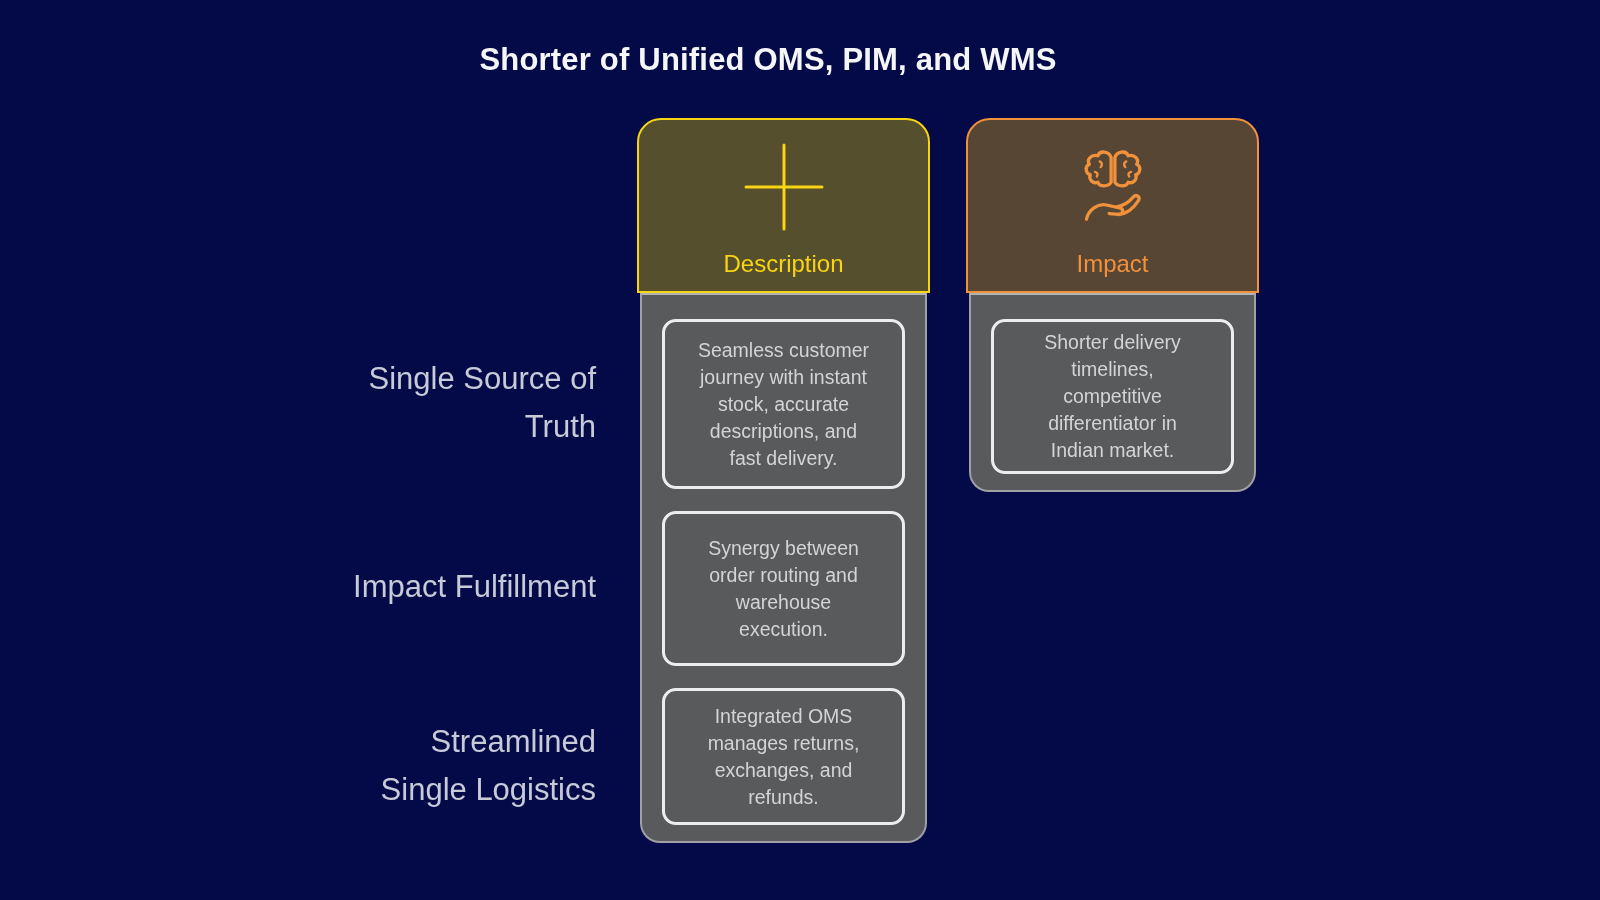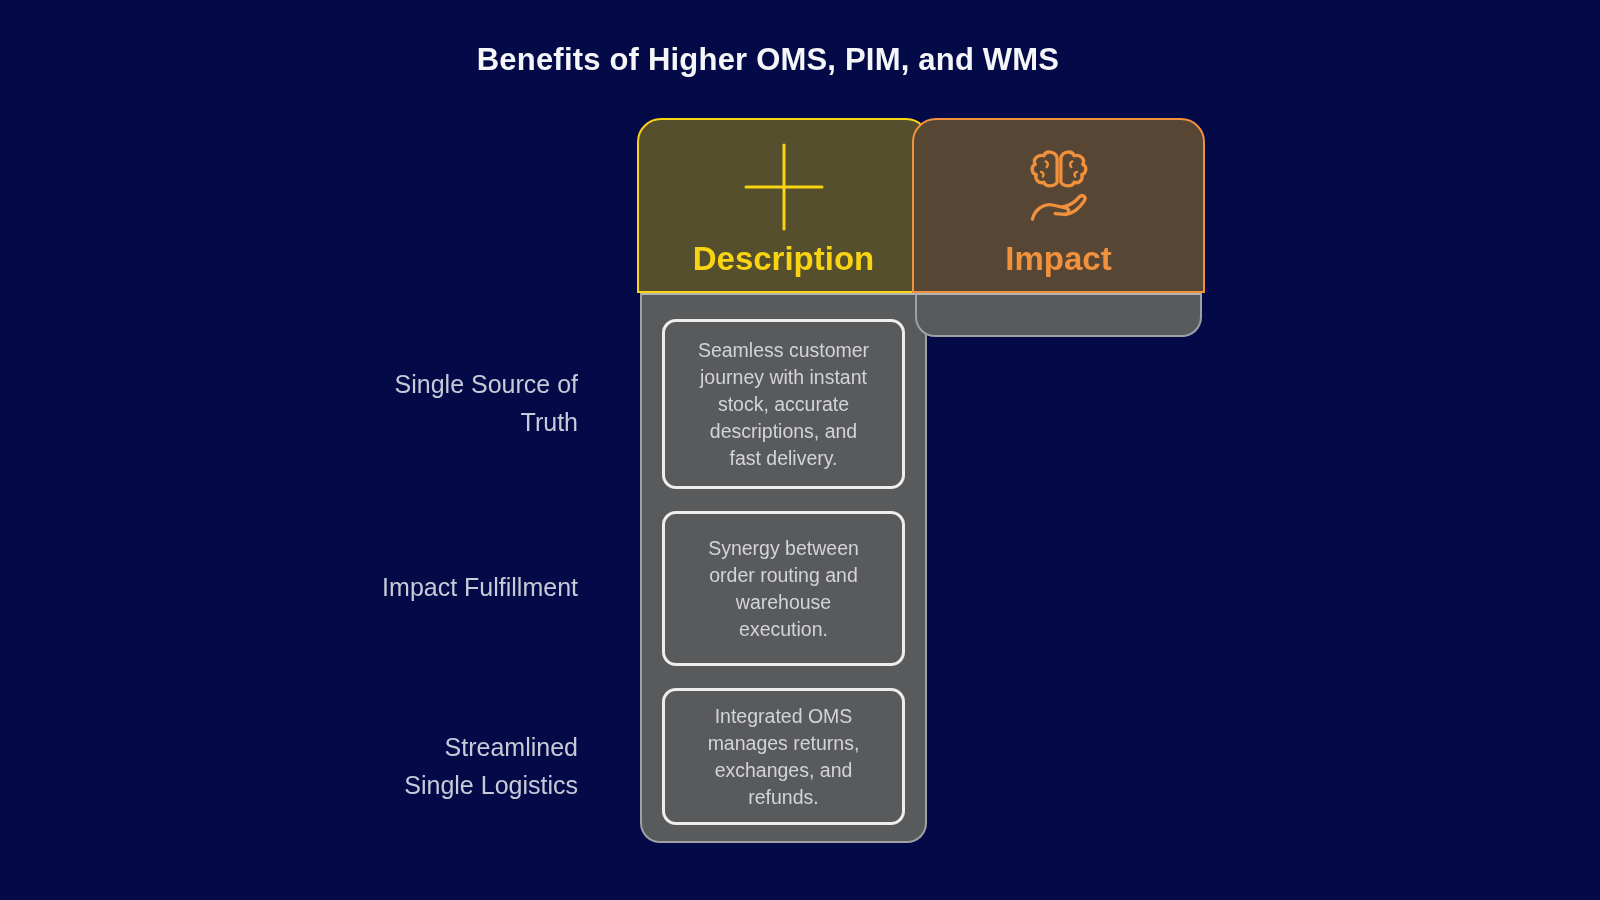--- a/index.html
+++ b/index.html
@@ -66,7 +66,7 @@
 
 <div class="canvas">
 
-  <h1 class="title">Benefits of Higher OMS, PIM, and WMS</h1>
+  <h1 class="title">Shorter of Unified OMS, PIM, and WMS</h1>
 
   <div class="row-label" style="top:403px">Single Source of
 Truth</div>

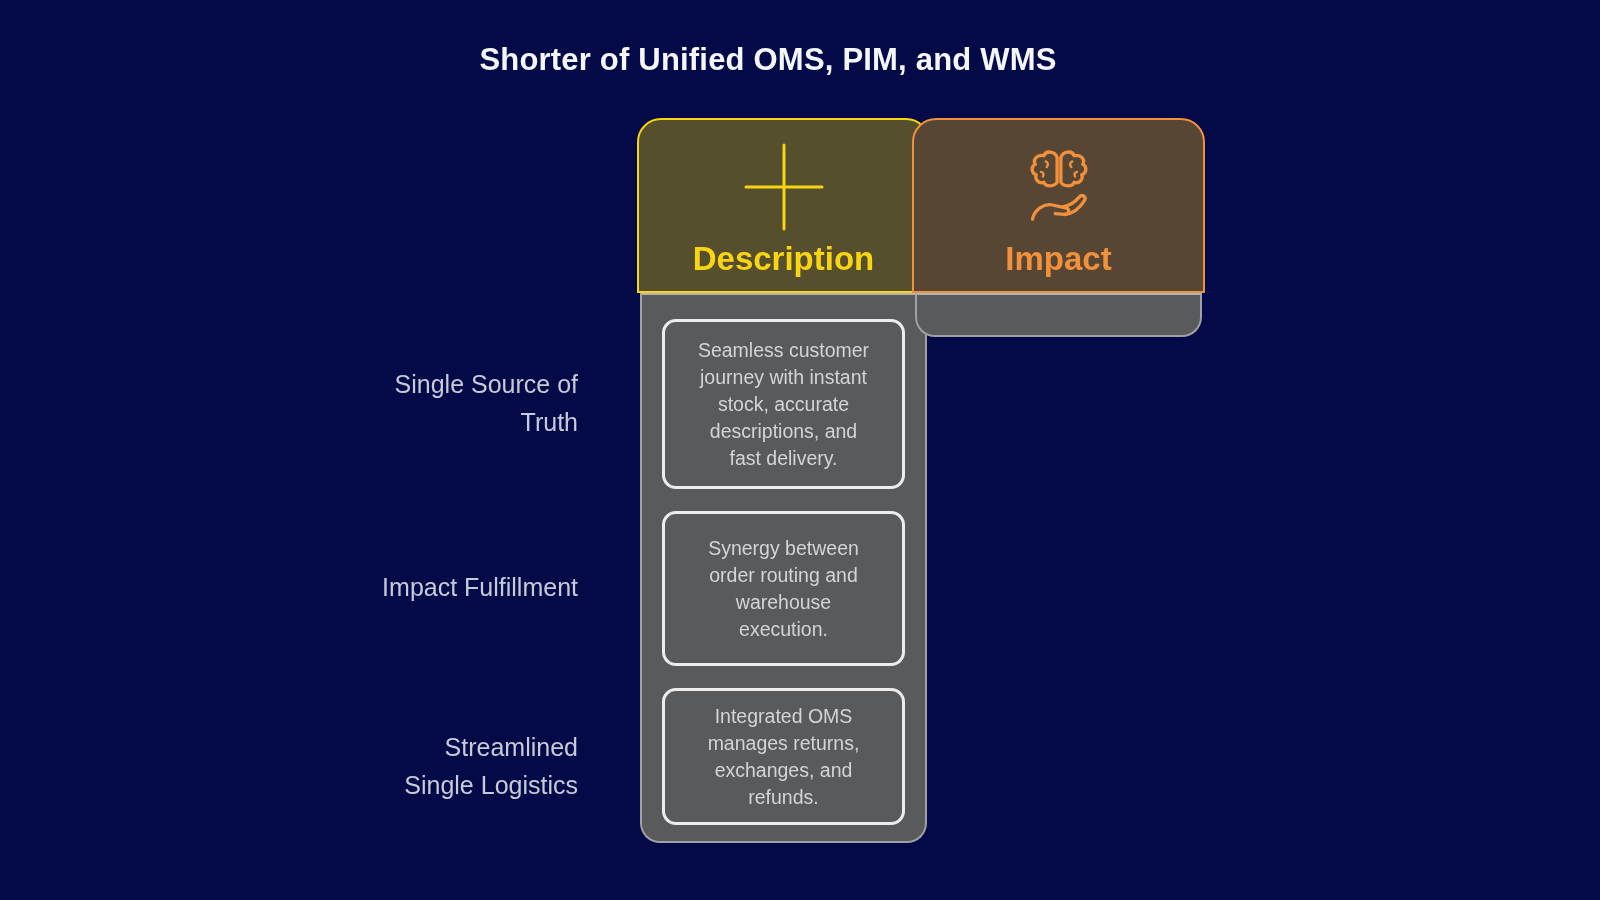--- a/index.html
+++ b/index.html
@@ -38,7 +38,7 @@
     padding-top:20px;color:var(--accent);
   }
   .col-icon{height:94px;display:flex;align-items:center;justify-content:center;}
-  .col-header-label{margin-top:6px;font-size:33px;font-weight:700;}
+  .col-header-label{margin-top:16px;font-size:24px;font-weight:400;}
   .col-body{
     box-sizing:border-box;margin:0 3px;
     background:var(--body-fill);

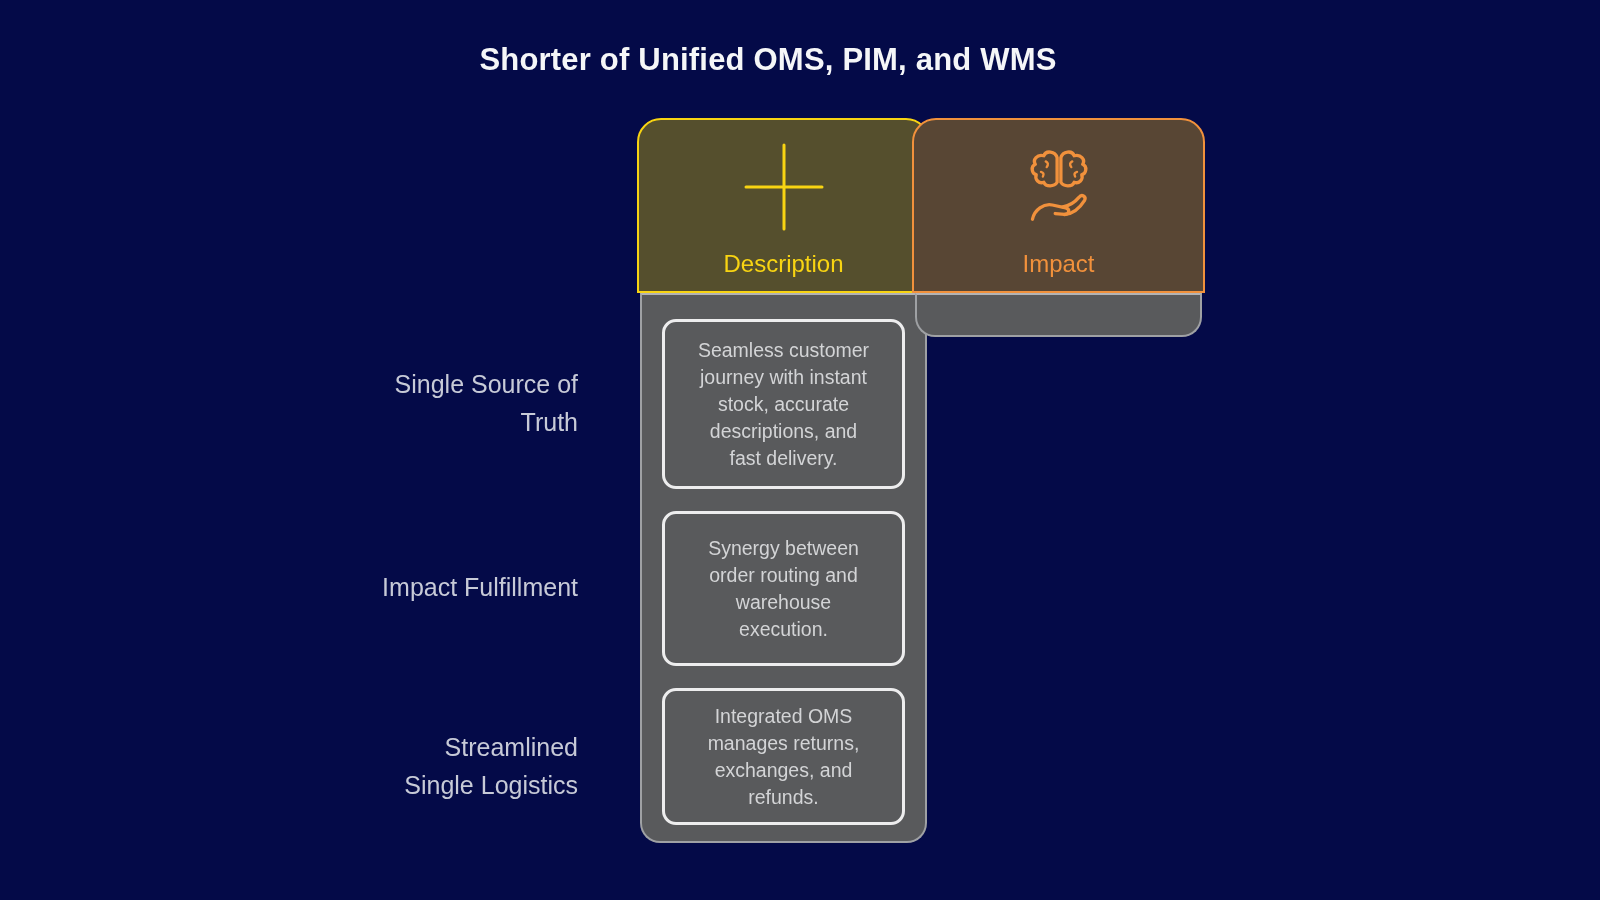--- a/index.html
+++ b/index.html
@@ -100,7 +100,7 @@
     </div>
   </section>
 
-  <section class="column" style="left: 912px; --accent: #f1913c; --fill: #584634;">
+  <section class="column" style="left: 966px; --accent: #f1913c; --fill: #584634;">
     <header class="col-header">
       <div class="col-icon">
         <svg width="72" height="80" viewBox="0 0 76 84" aria-hidden="true">

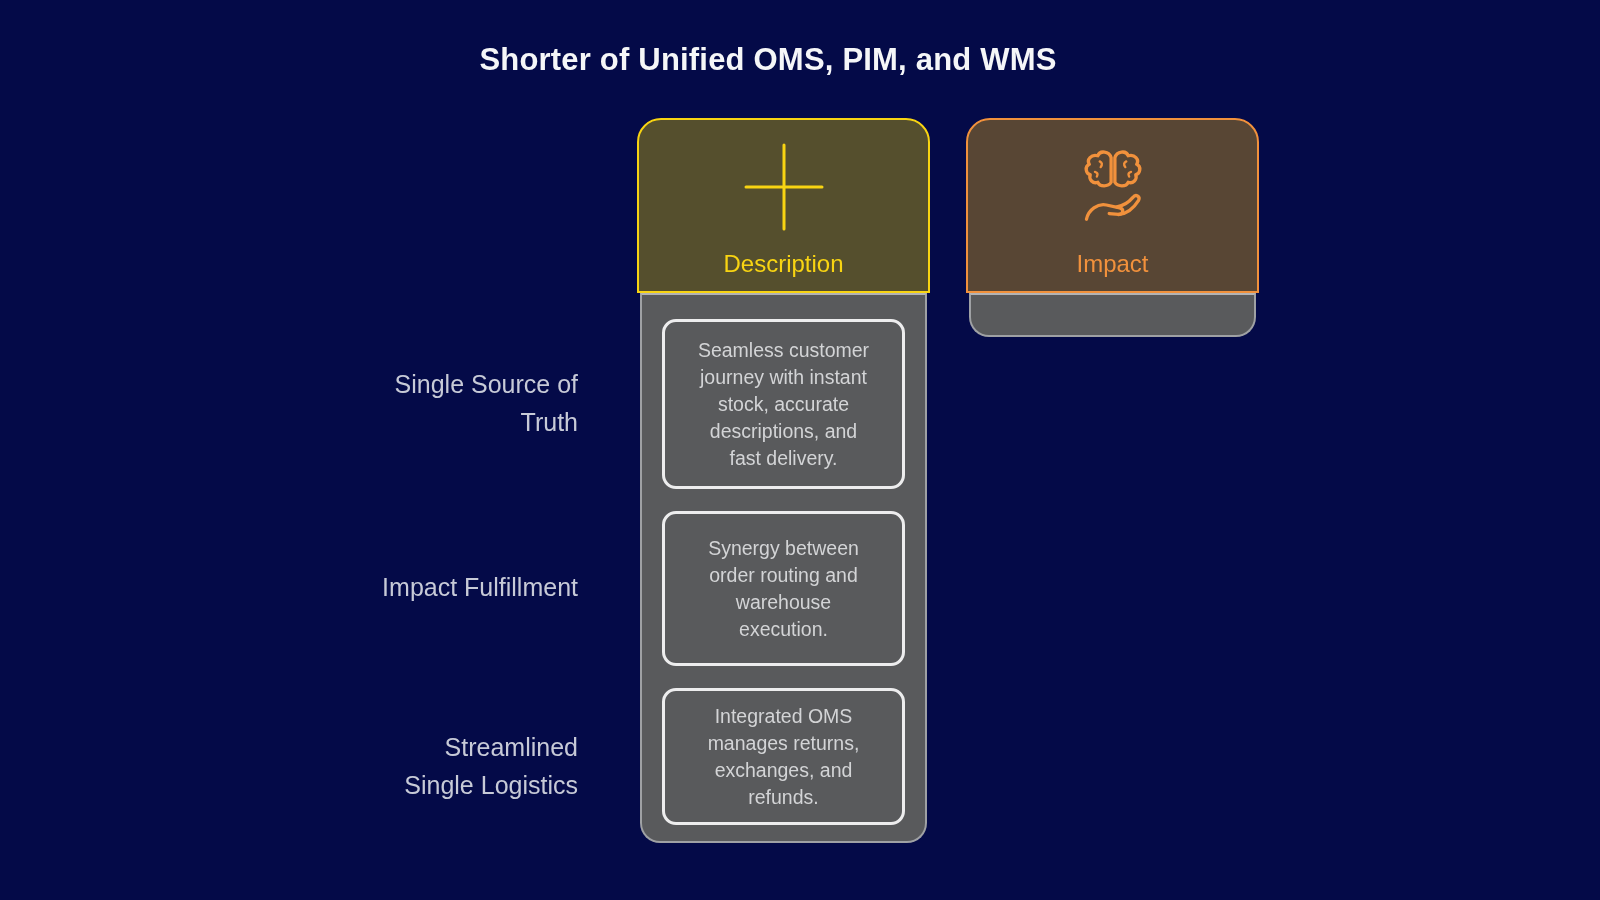--- a/index.html
+++ b/index.html
@@ -116,6 +116,11 @@
       <div class="col-header-label">Impact</div>
     </header>
     <div class="col-body">
+      <div class="cell cell-2">Shorter delivery
+timelines,
+competitive
+differentiator in
+Indian market.</div>
     </div>
   </section>
 

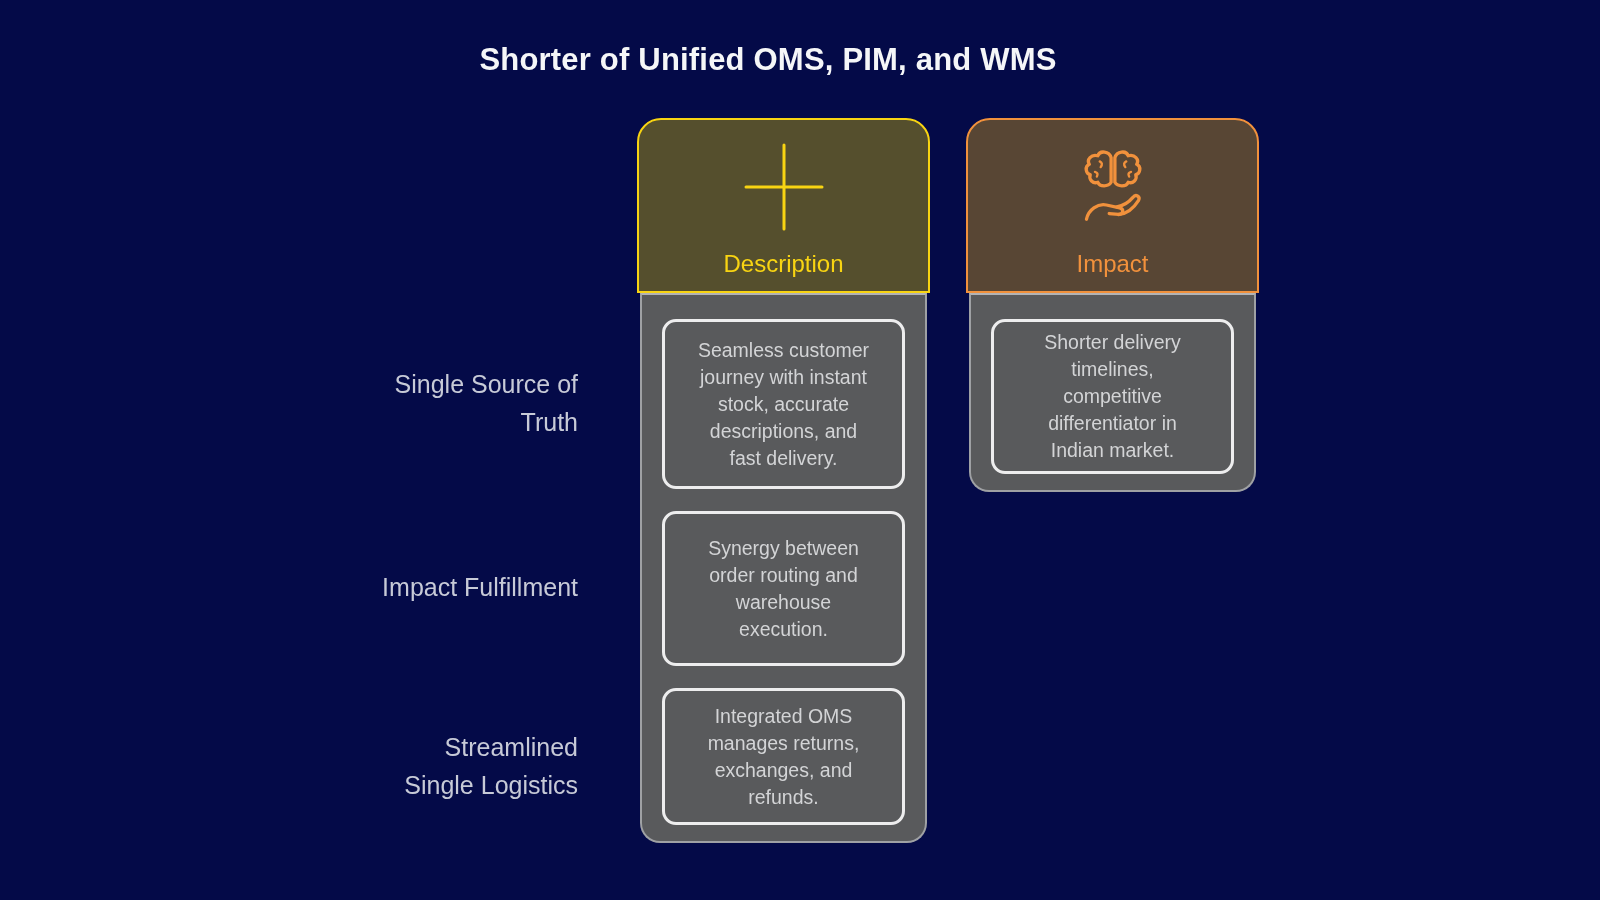--- a/index.html
+++ b/index.html
@@ -23,9 +23,9 @@
     color:var(--title-text);letter-spacing:.2px;
   }
   .row-label{
-    position:absolute;left:328px;width:250px;text-align:right;
+    position:absolute;left:346px;width:250px;text-align:right;
     transform:translateY(-50%);
-    font-size:25px;line-height:38px;color:var(--label-text);
+    font-size:31px;line-height:48px;color:var(--label-text);
     white-space:pre-line;
   }
   .column{position:absolute;top:118px;width:293px;}

